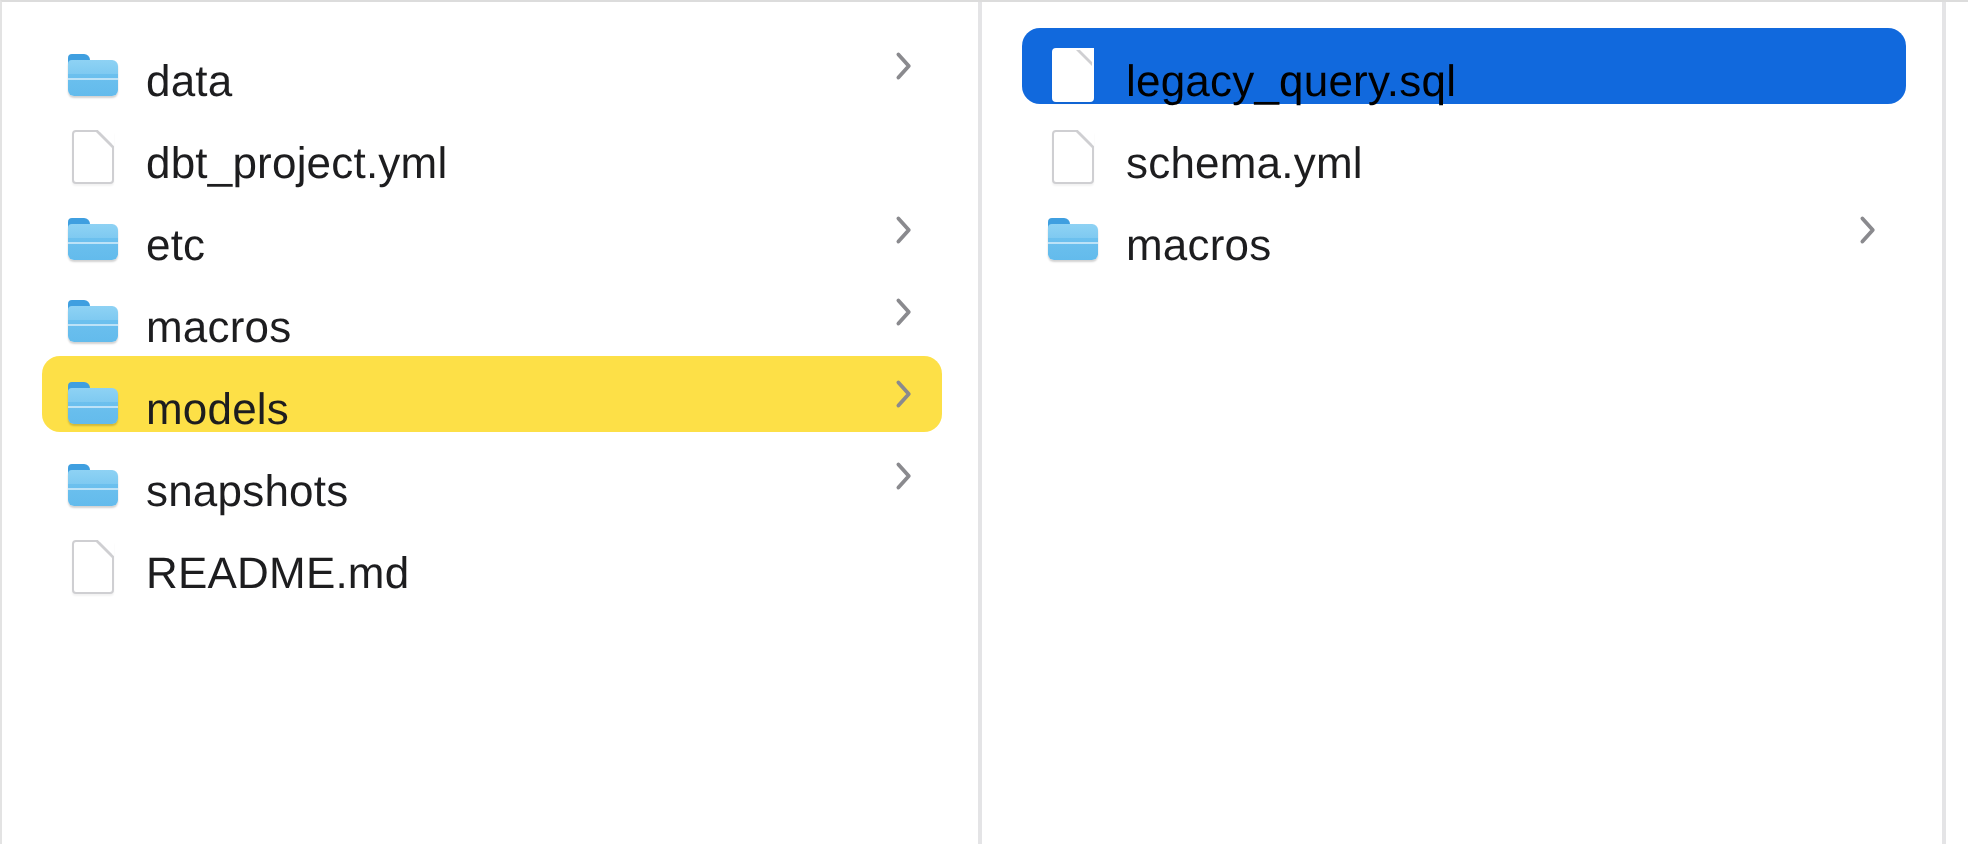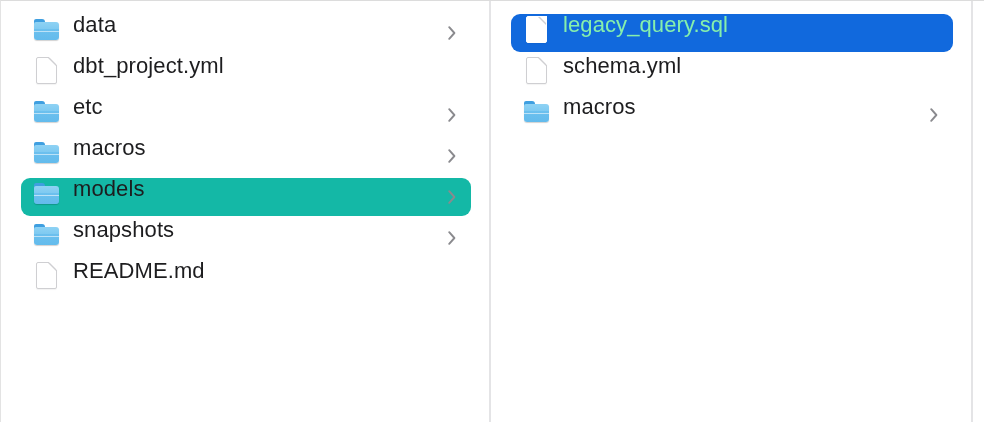--- a/index.html
+++ b/index.html
@@ -48,7 +48,7 @@
     margin: 3px 18px 3px 20px;
     border-radius: 9px;
     display: flex;
-    align-items: flex-start;
+    align-items: flex-end;
     padding-left: 12px;
     box-sizing: border-box;
     cursor: default;

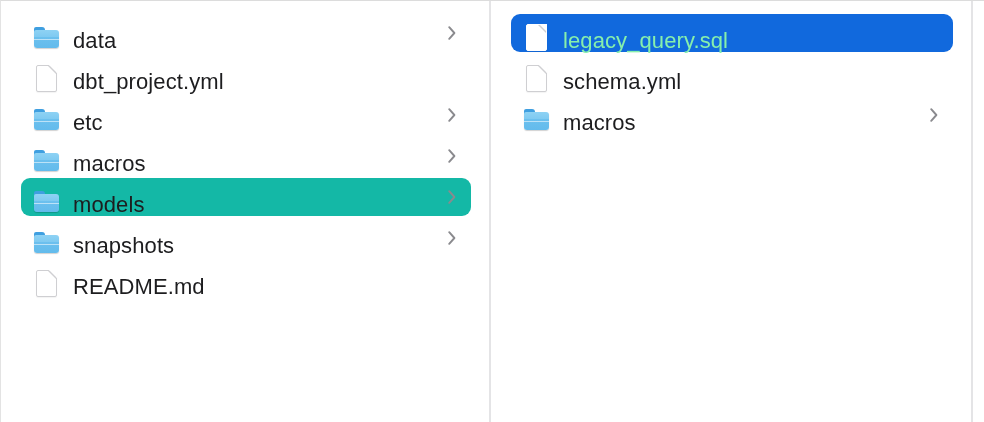--- a/index.html
+++ b/index.html
@@ -162,7 +162,7 @@
     line-height: 1;
   }
   .row.selected-blue .label {
-    color: #86efac;
+    color: #000000;
   }
 
   

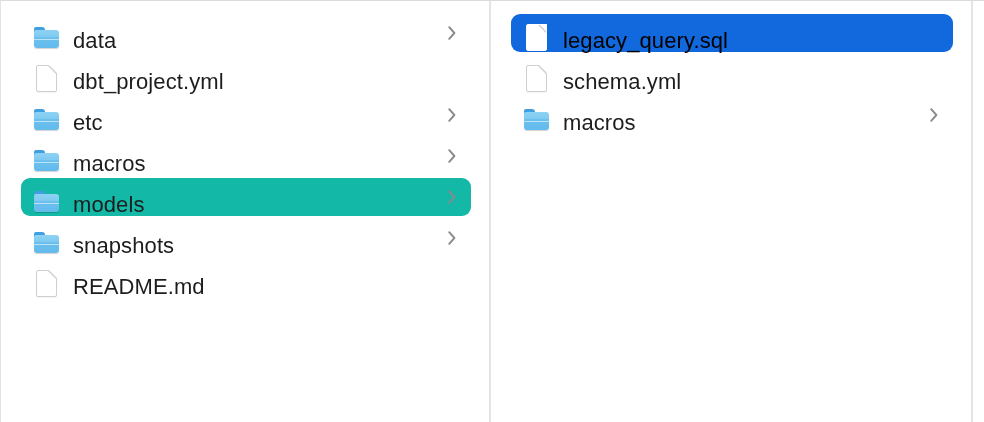--- a/index.html
+++ b/index.html
@@ -56,7 +56,7 @@
   }
 
   .row.selected-gray {
-    background: #14b8a6;
+    background: #fde047;
   }
 
   .row.selected-blue {

